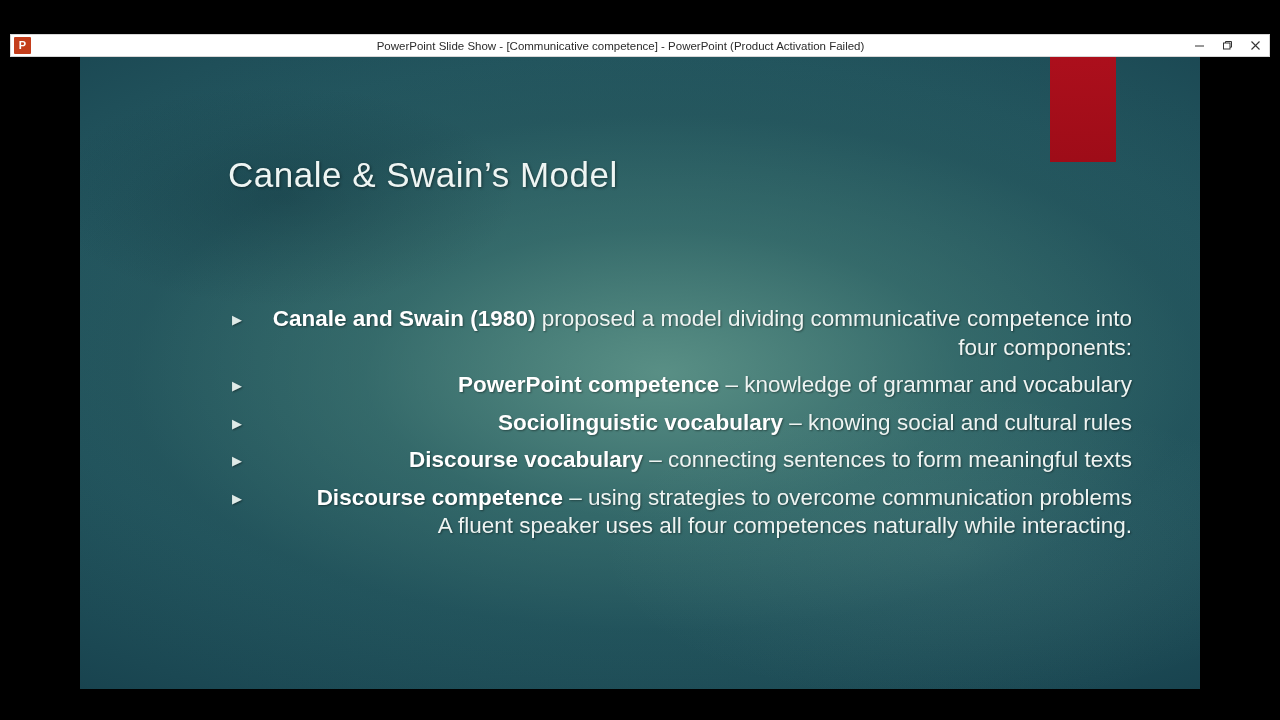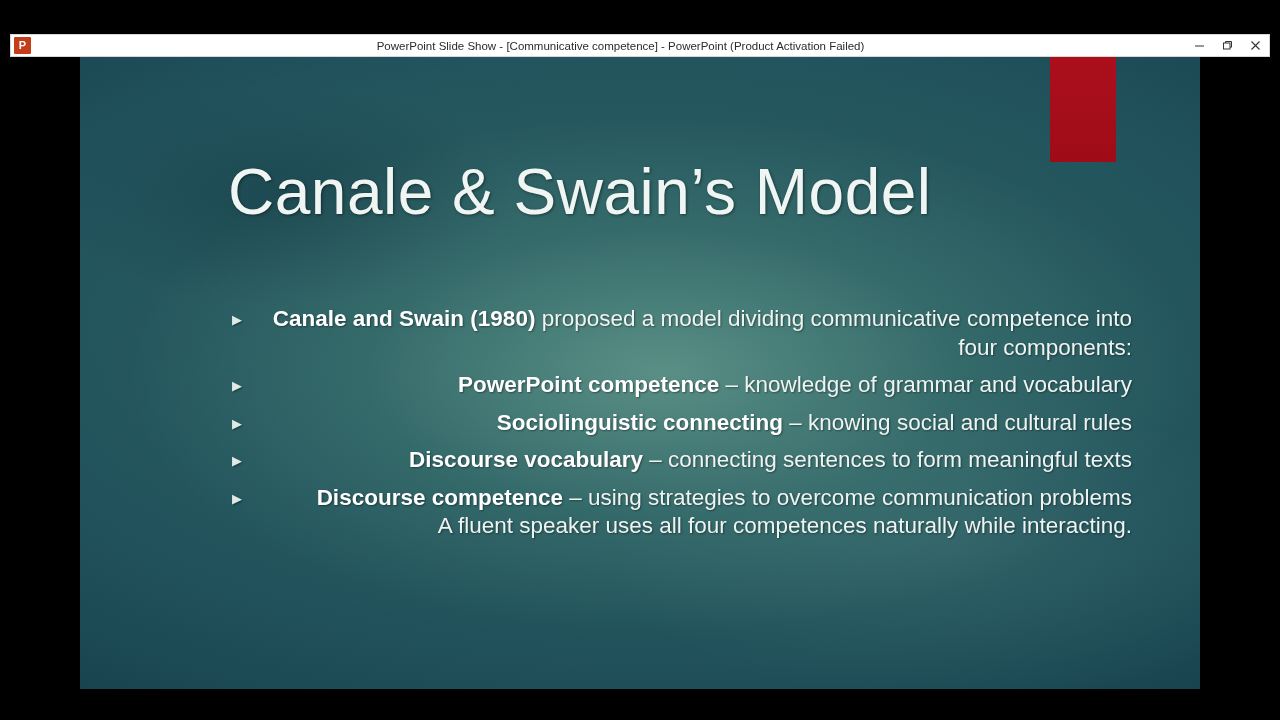--- a/index.html
+++ b/index.html
@@ -115,7 +115,7 @@
     position: absolute;
     left: 148px;
     top: 98px;
-    font-size: 64px;
+    font-size: 35px;
     color: #eef5f3;
     letter-spacing: 0.5px;
     font-weight: 400;

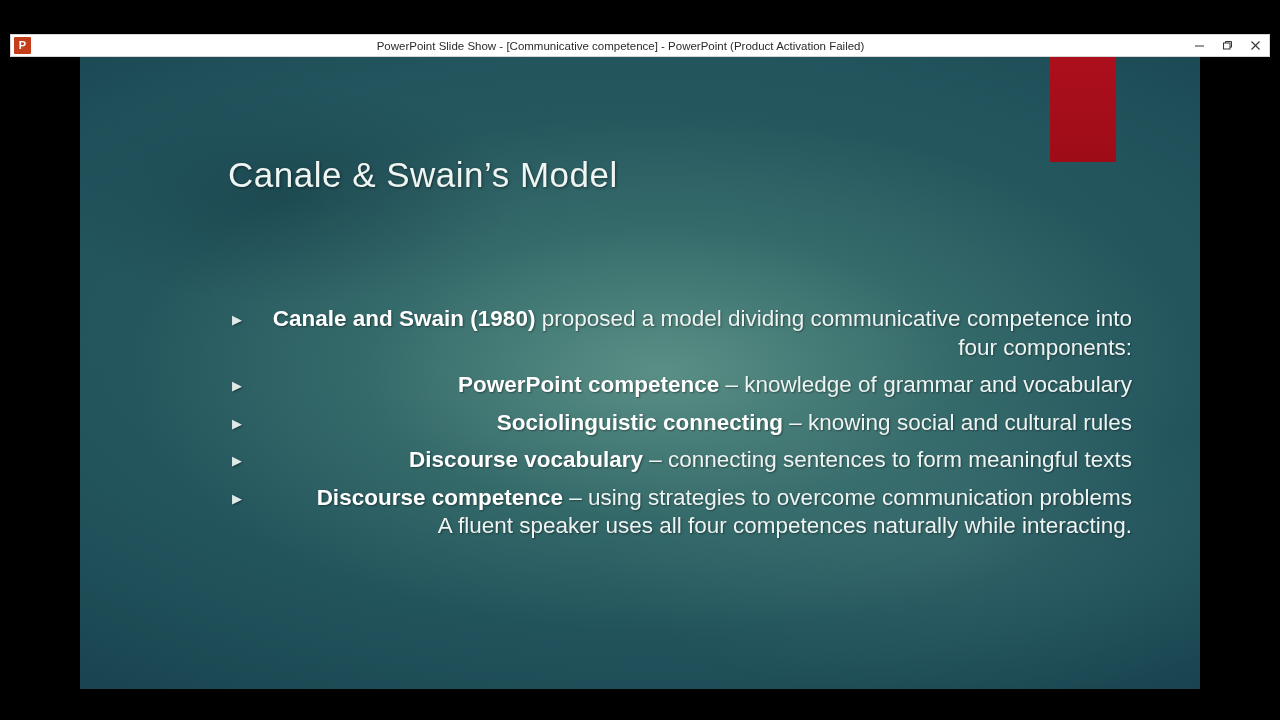--- a/index.html
+++ b/index.html
@@ -205,7 +205,7 @@
         </div>
         <div class="bullet">
           <div class="bullet-marker">▶</div>
-          <div class="bullet-text"><b>Sociolinguistic connecting</b> – knowing social and cultural rules</div>
+          <div class="bullet-text"><b>Sociolinguistic vocabulary</b> – knowing social and cultural rules</div>
         </div>
         <div class="bullet">
           <div class="bullet-marker">▶</div>

